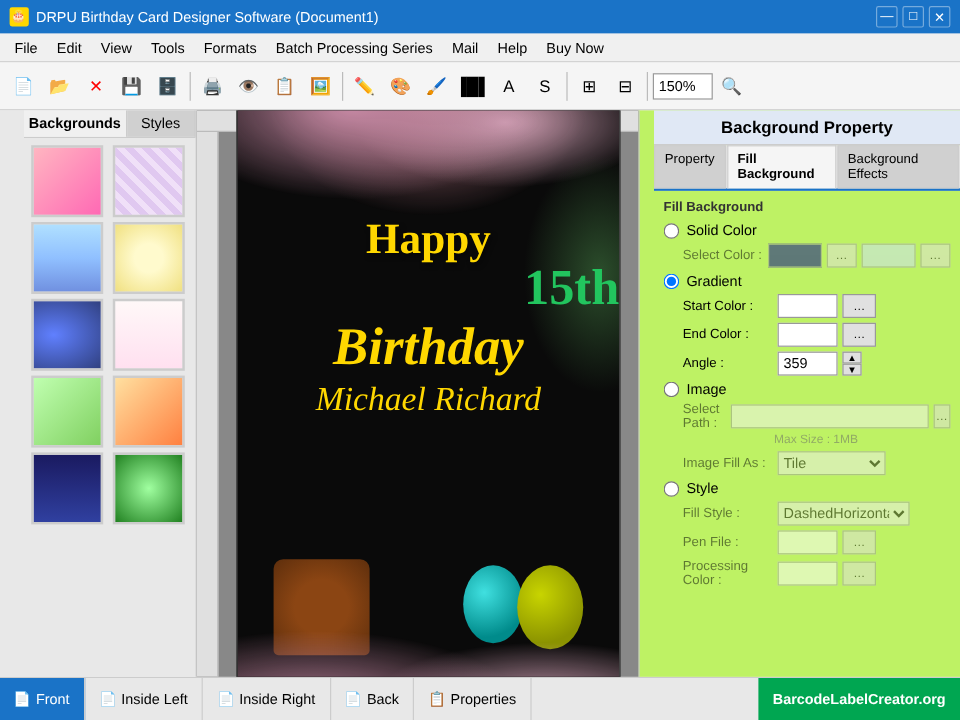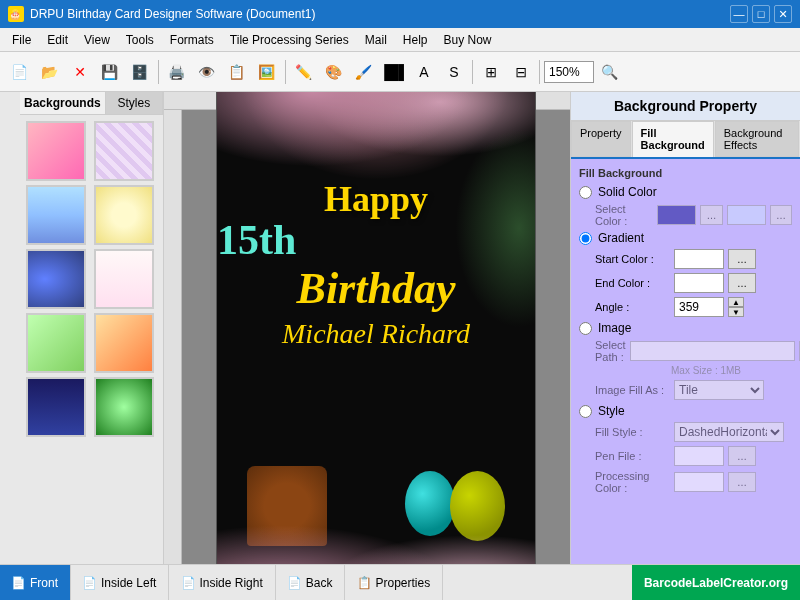--- a/index.html
+++ b/index.html
@@ -268,7 +268,7 @@
   <span class="menu-item">View</span>
   <span class="menu-item">Tools</span>
   <span class="menu-item">Formats</span>
-  <span class="menu-item">Tile Processing Series</span>
+  <span class="menu-item">Batch Processing Series</span>
   <span class="menu-item">Mail</span>
   <span class="menu-item">Help</span>
   <span class="menu-item">Buy Now</span>

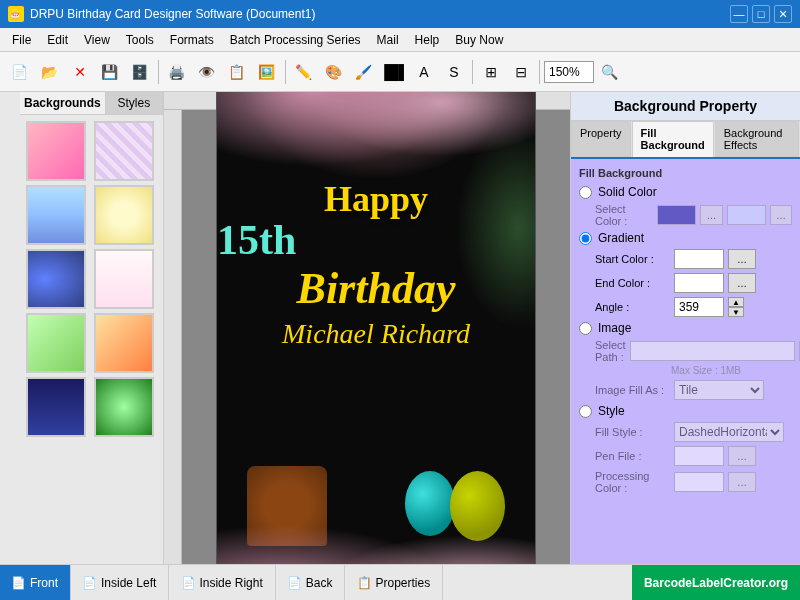--- a/index.html
+++ b/index.html
@@ -153,11 +153,12 @@
 
     
     .right-panel {
-      width: 230px;
-      background: #c4b5fd;
+      width: 268px;
+      background: #bef264;
       border-left: 1px solid #ccc;
       display: flex;
       flex-direction: column;
+      padding-left: 12px;
     }
     .right-panel-title {
       background: #e0e8f5;

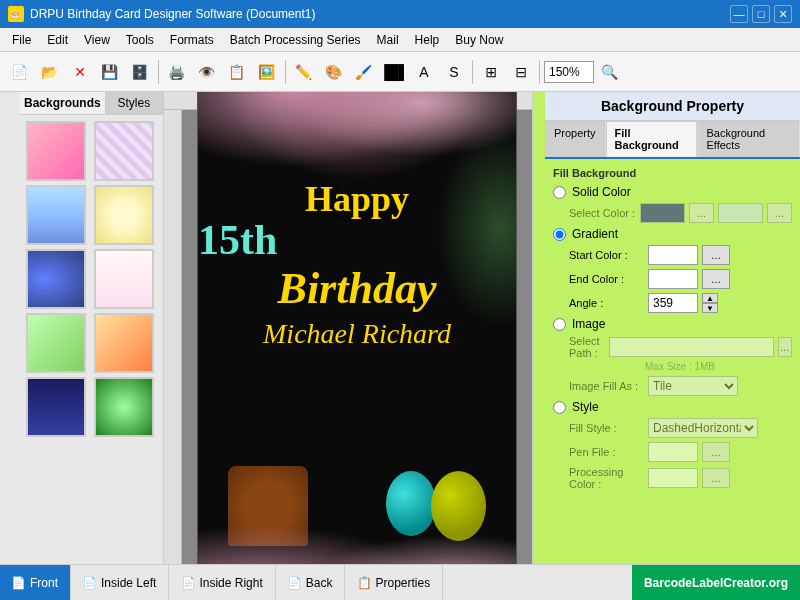--- a/index.html
+++ b/index.html
@@ -107,8 +107,8 @@
       font-family: Georgia, serif; text-shadow: 2px 2px 4px rgba(0,0,0,0.5);
     }
     .card-text-15th {
-      position: absolute; top: 138px; left: 0; right: 0; text-align: left;
-      font-size: 42px; font-weight: bold; color: #5eead4;
+      position: absolute; top: 138px; left: 0; right: 0; text-align: right;
+      font-size: 42px; font-weight: bold; color: #22c55e;
       font-family: Georgia, serif;
     }
     .card-text-birthday {

